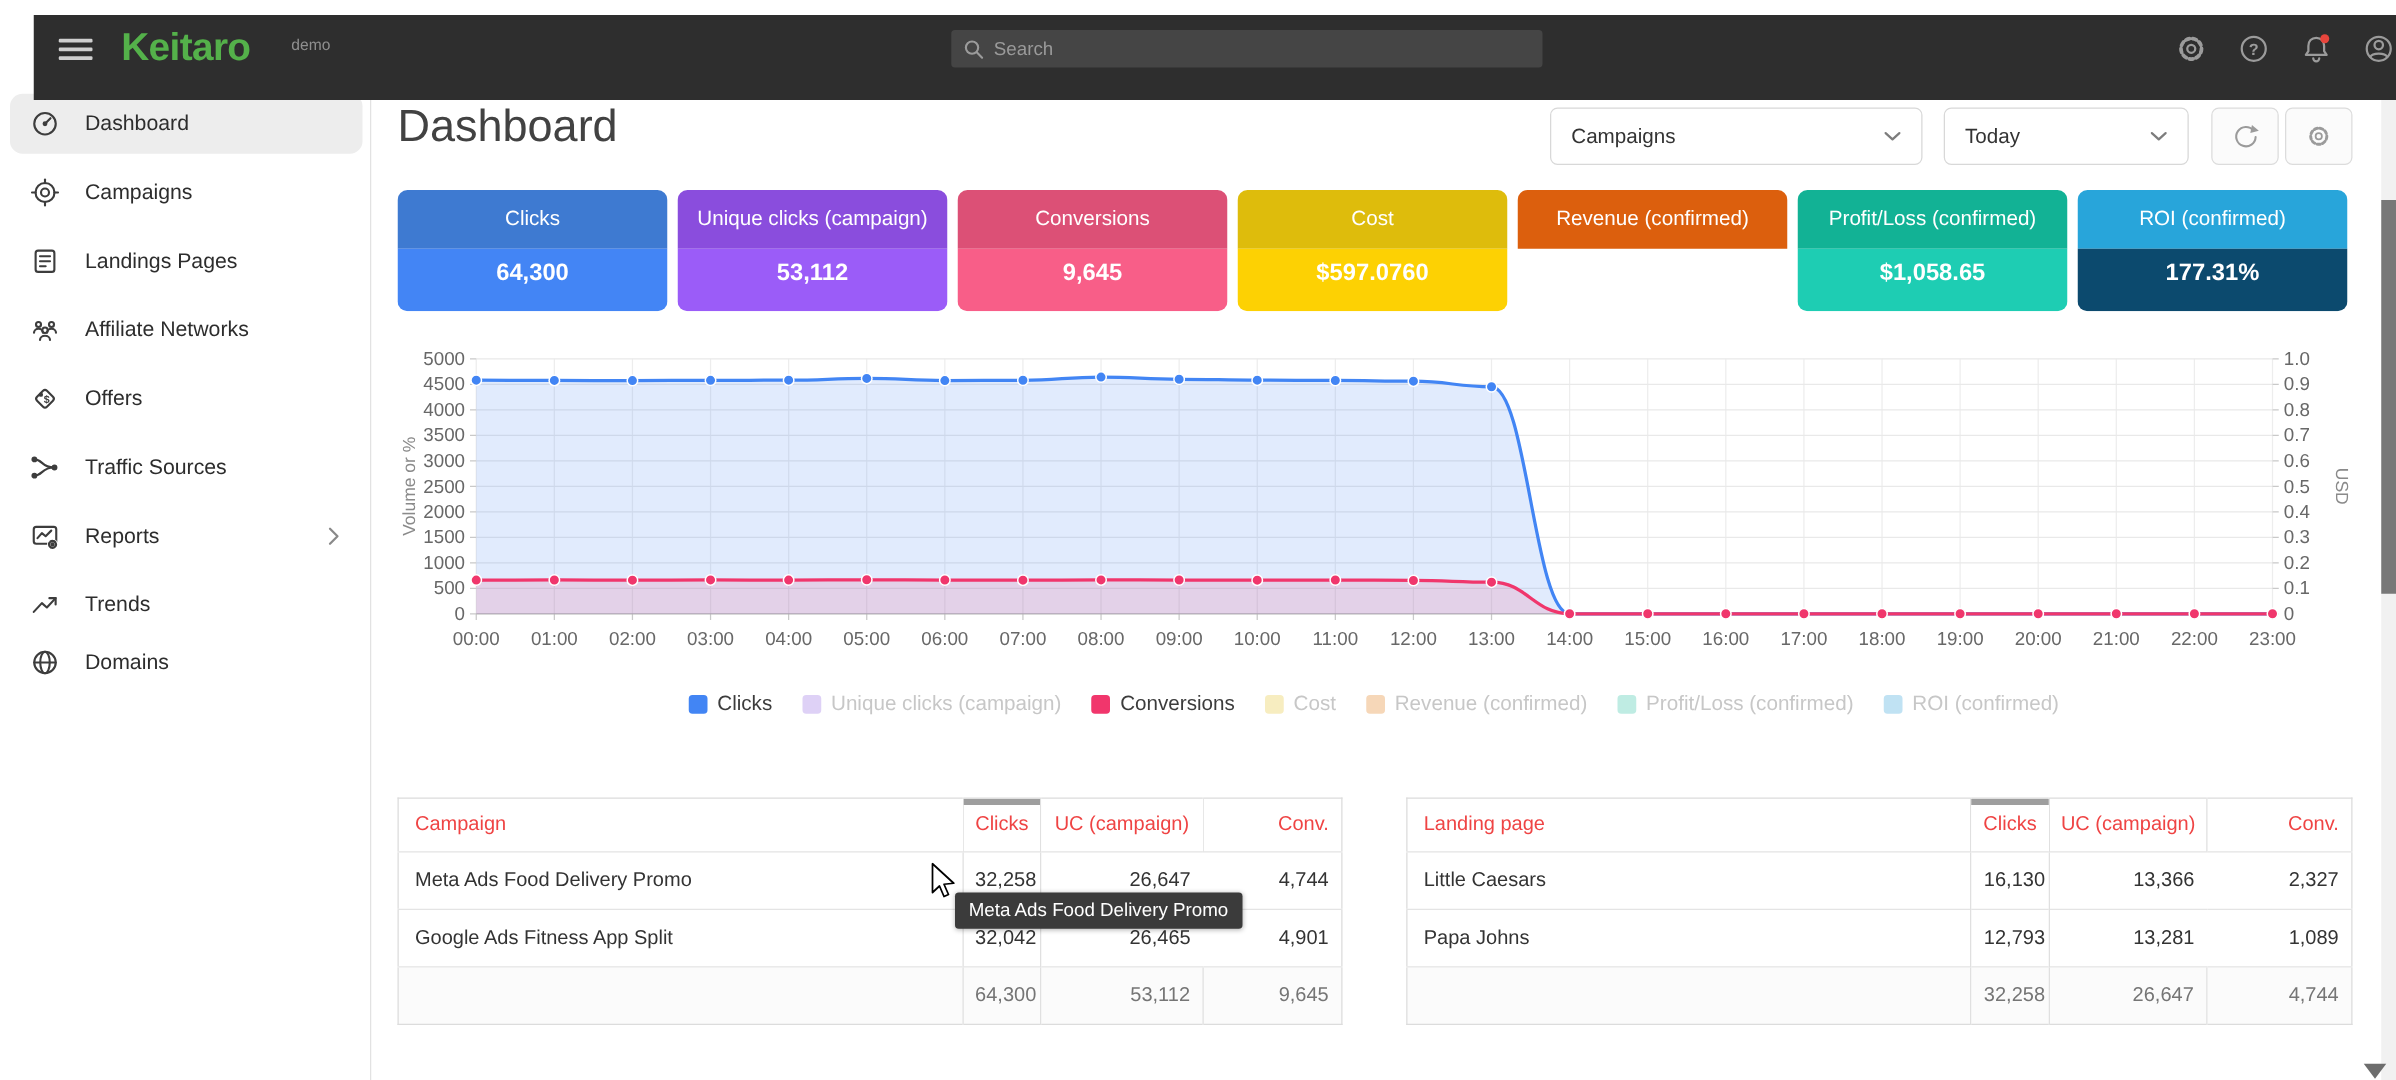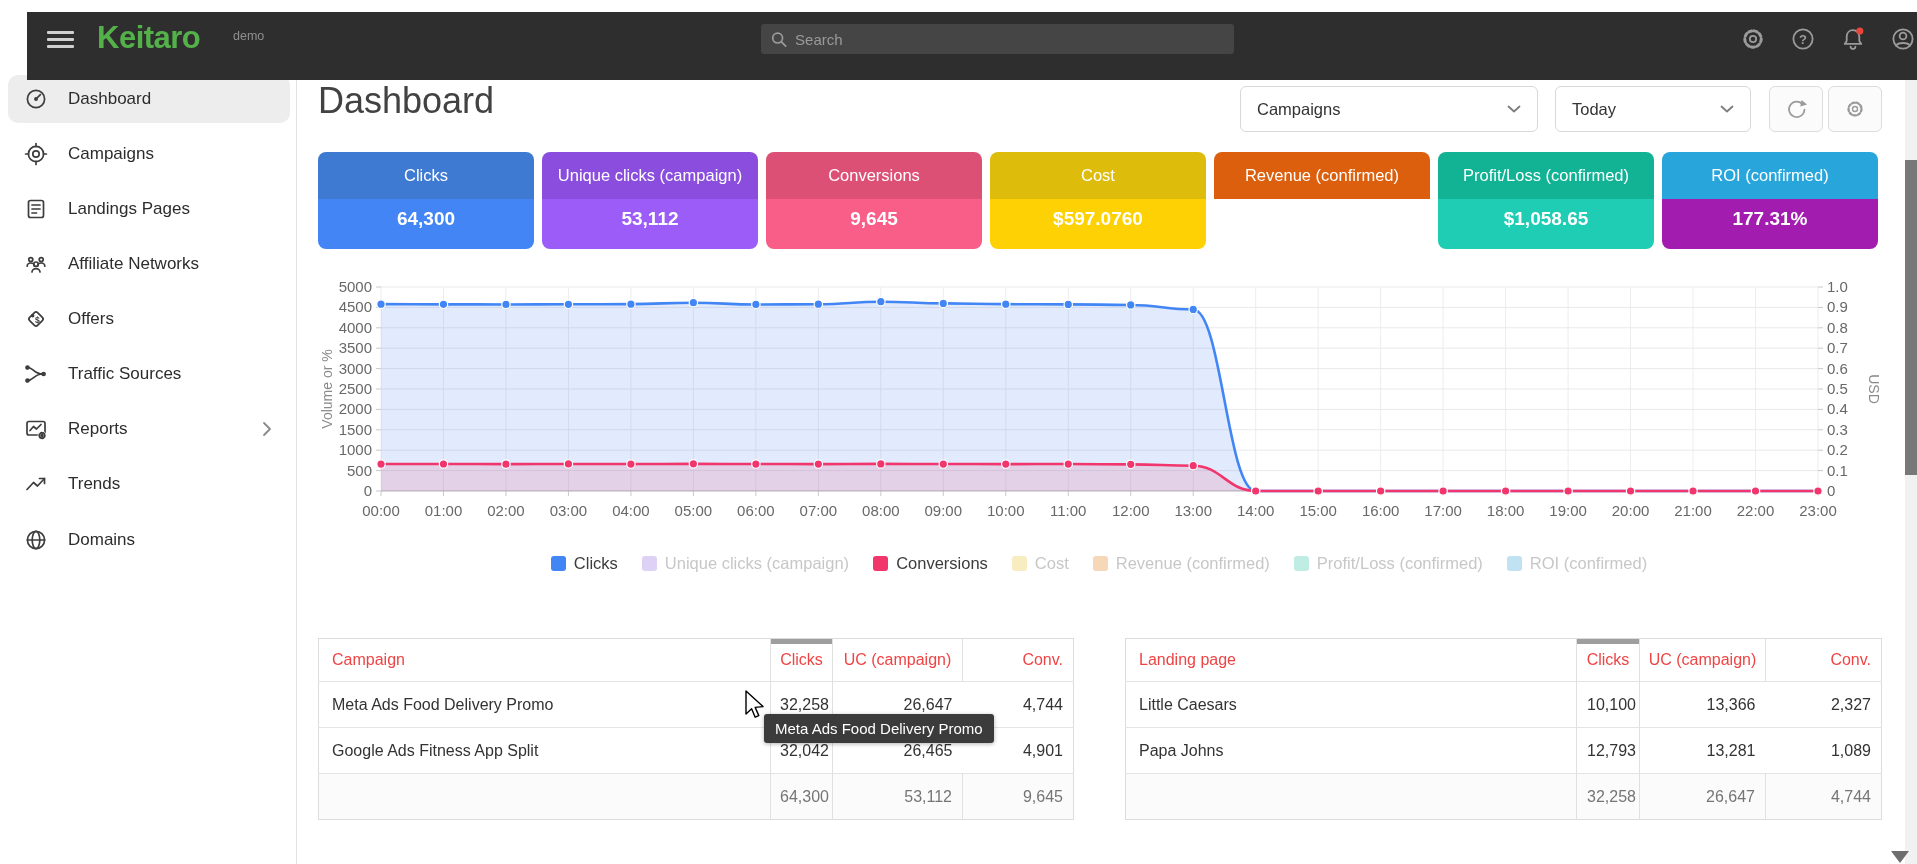--- a/index.html
+++ b/index.html
@@ -280,7 +280,7 @@
     </div>
     <div class="card">
       <div class="card-top" style="background: rgb(40, 165, 218);">ROI (confirmed)</div>
-      <div class="card-val" style="background: #a21caf; text-align: center;">177.31%</div>
+      <div class="card-val" style="background: #0c4a6e; text-align: center;">177.31%</div>
     </div>
   </div>
 

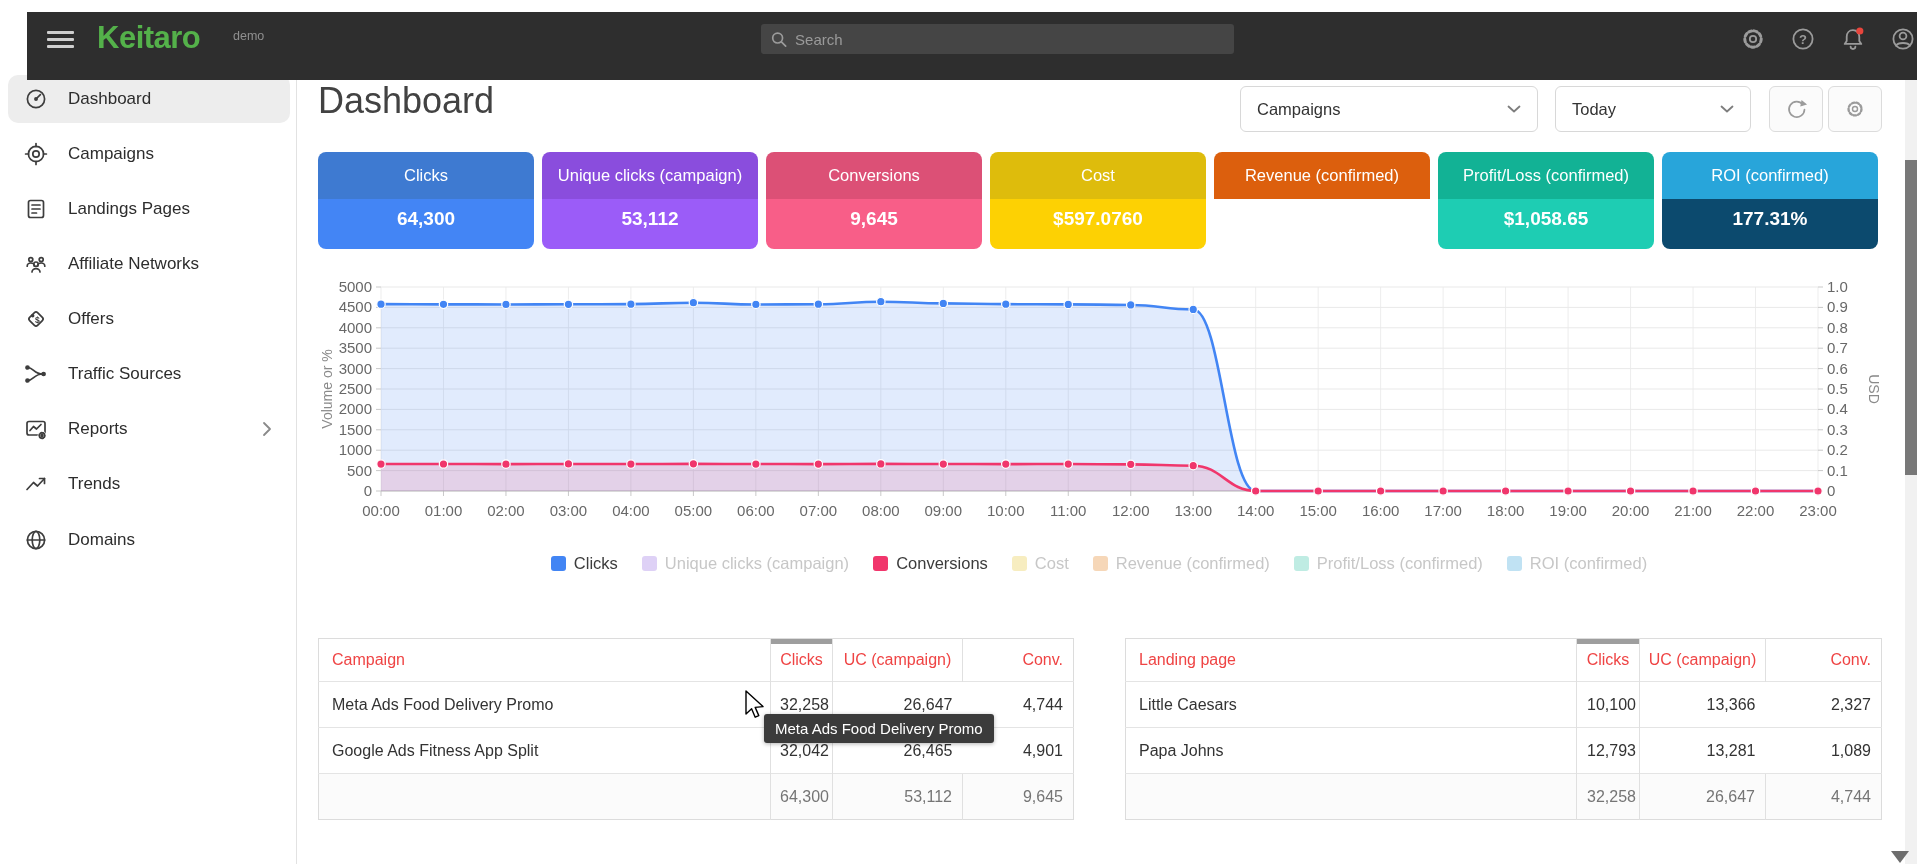--- a/index.html
+++ b/index.html
@@ -217,7 +217,7 @@
       <span class="slabel">Trends</span>
     </div>
 
-    <div class="side-item" style="top:462px">
+    <div class="side-item" style="top:452px">
       <svg class="sicon oline" viewBox="0 0 24 24">
         <circle cx="12" cy="12" r="8.6"></circle>
         <ellipse cx="12" cy="12" rx="3.8" ry="8.6"></ellipse>

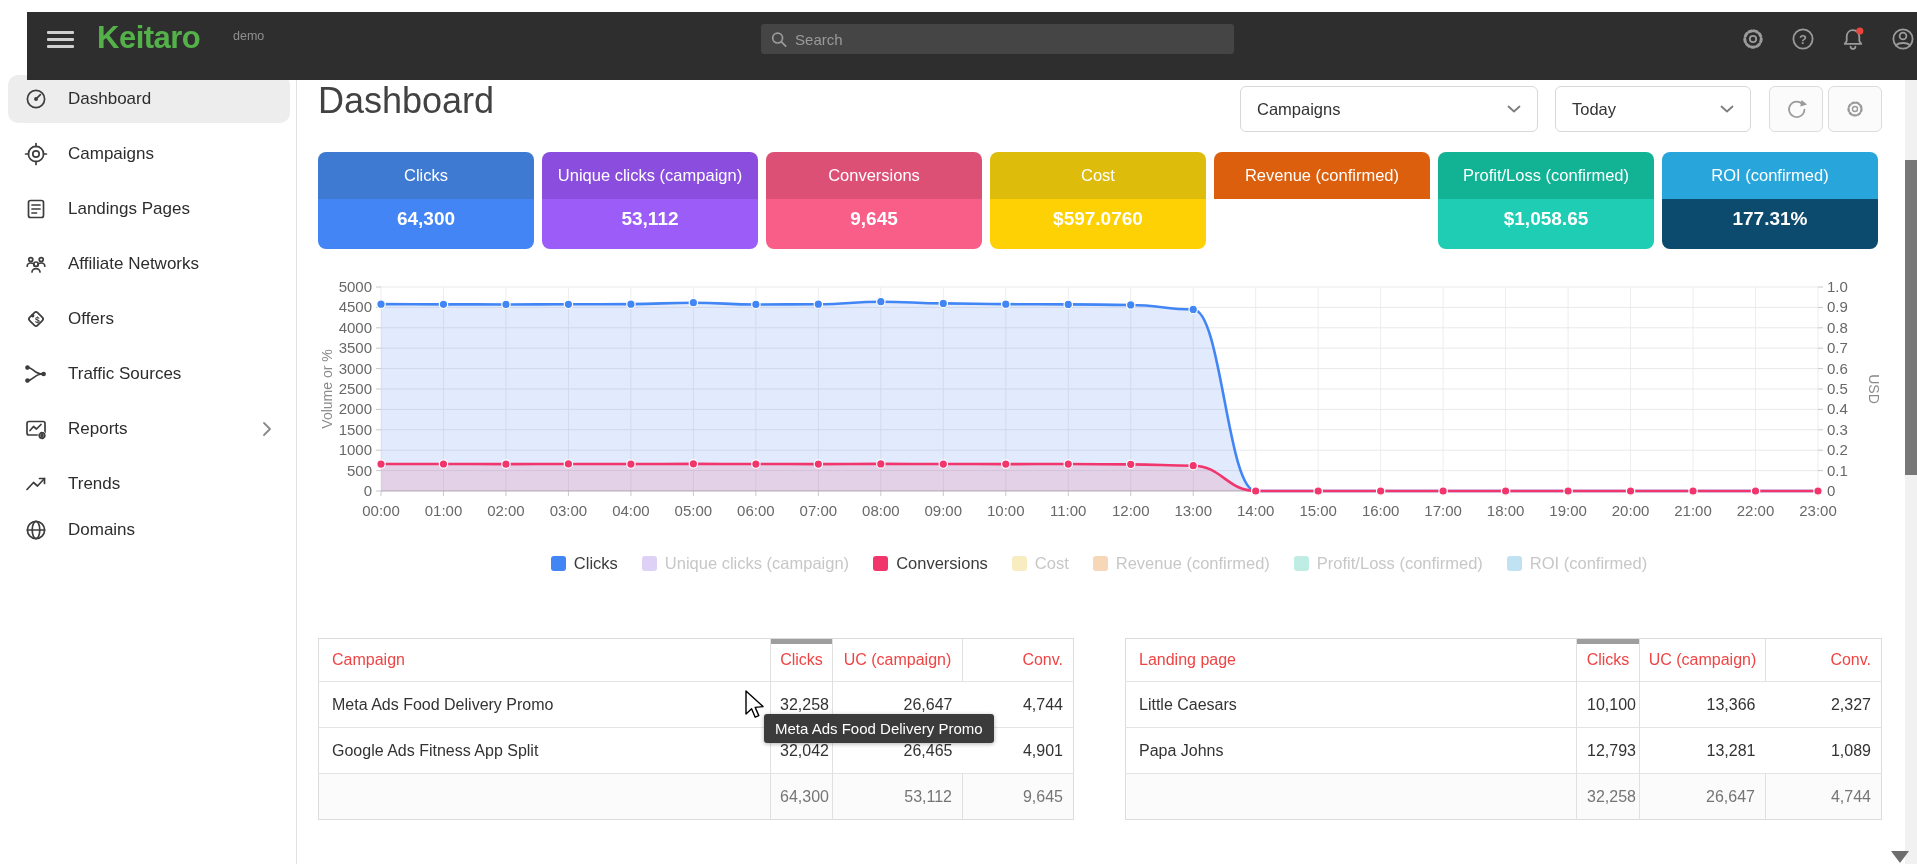--- a/index.html
+++ b/index.html
@@ -558,7 +558,7 @@
     </tr>
     <tr>
       <td class="name">Little Caesars</td>
-      <td class="clicks-col">10,100</td>
+      <td class="clicks-col">16,130</td>
       <td class="num">13,366</td>
       <td class="num">2,327</td>
     </tr>

